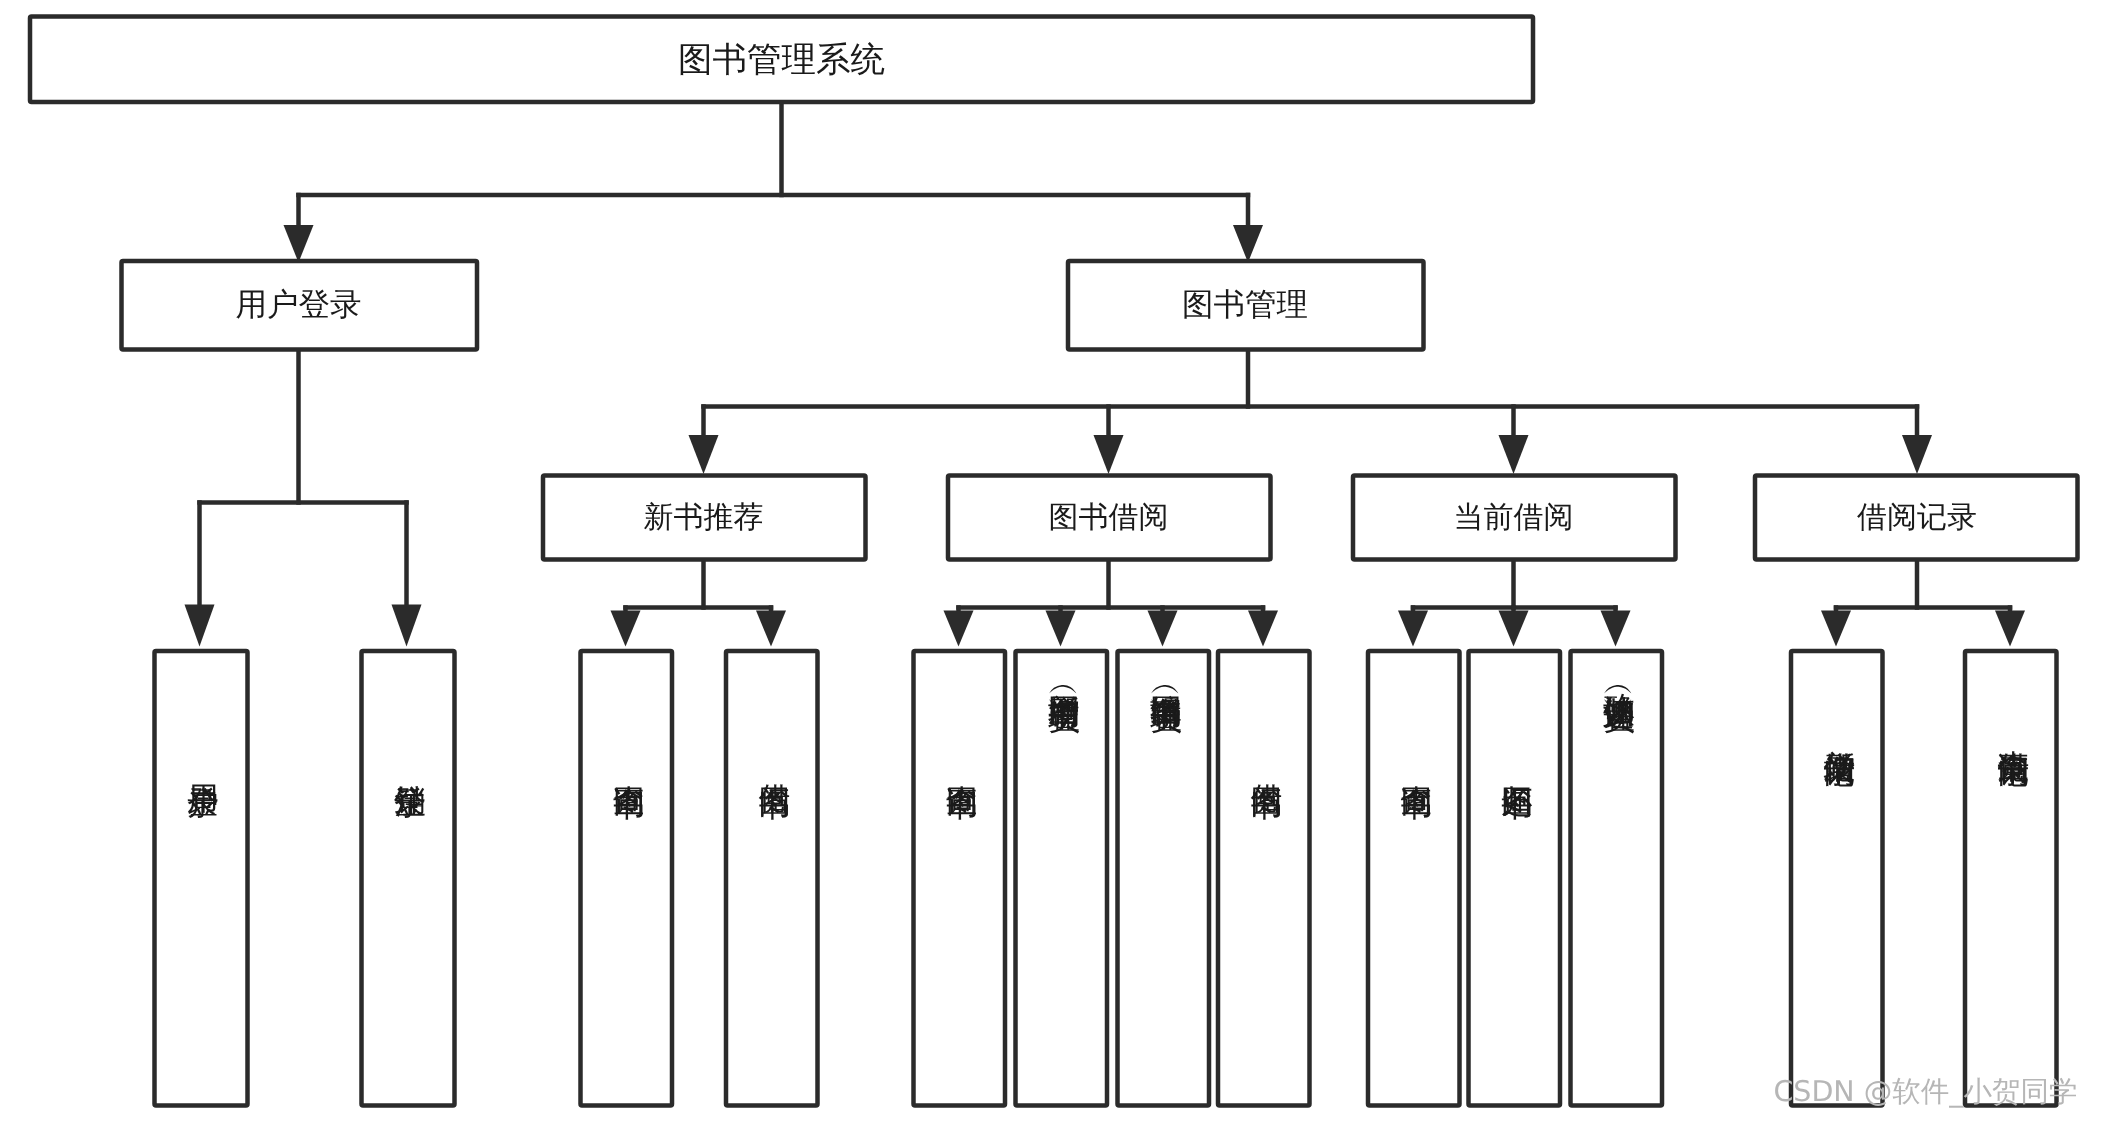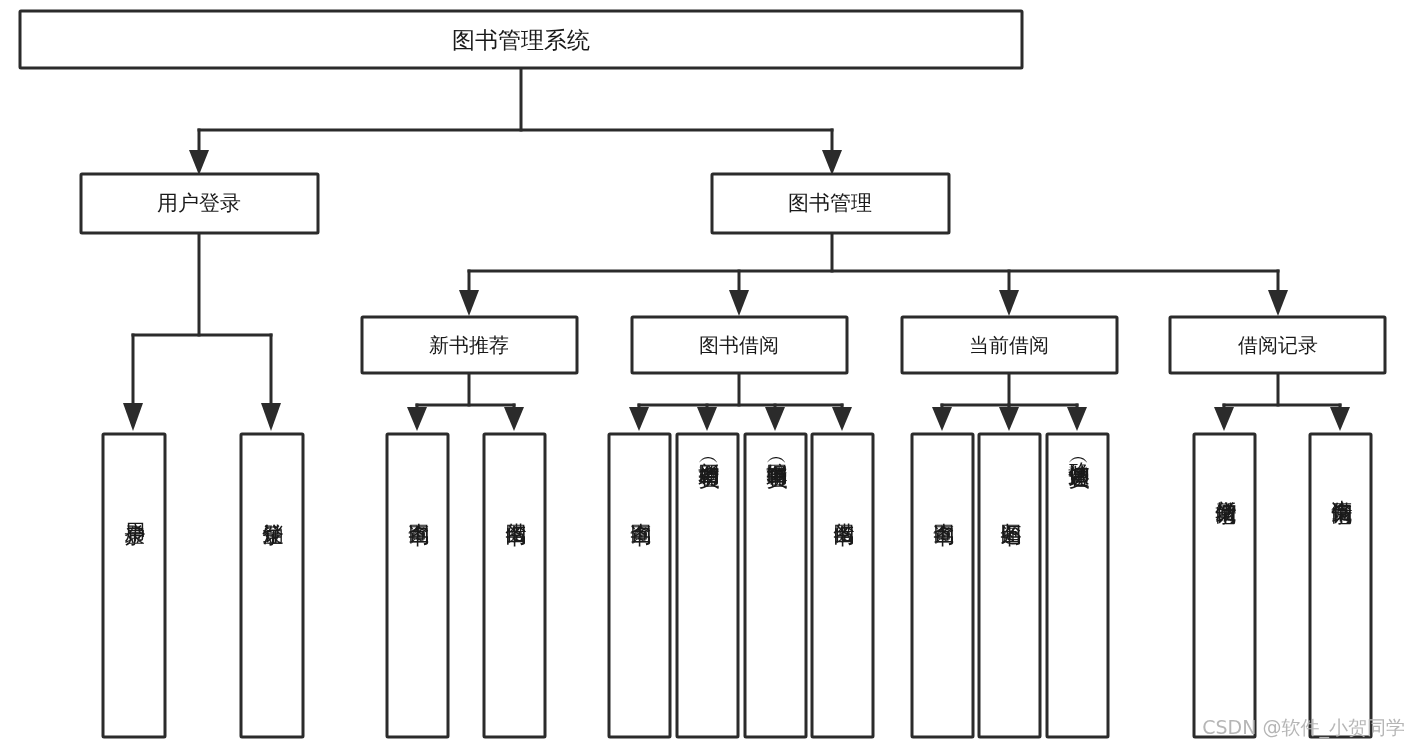--- a/index.html
+++ b/index.html
@@ -57,7 +57,7 @@
   }
   .watermark {
     position: absolute;
-    right: 0;
+    right: 20px;
     bottom: 6px;
     font-family: "DejaVu Sans", "Liberation Sans", sans-serif;
     font-size: 19px;

